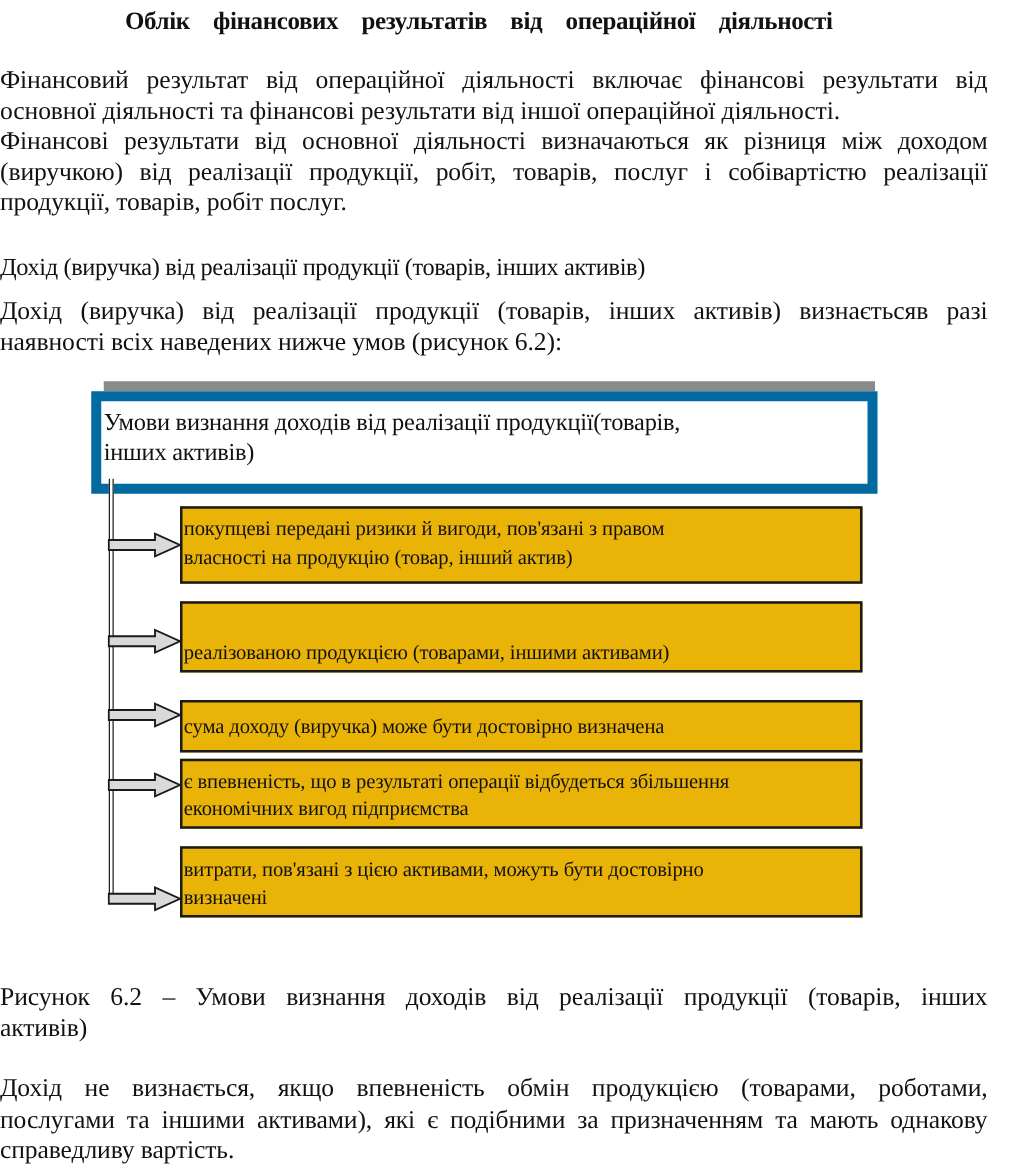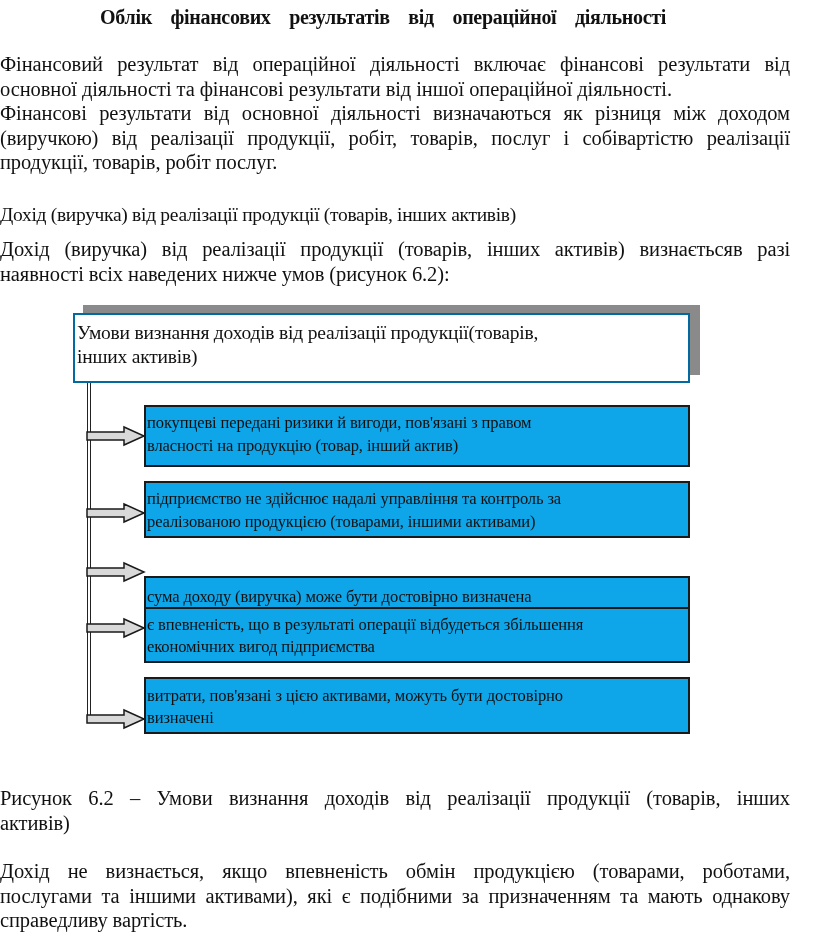--- a/index.html
+++ b/index.html
@@ -26,7 +26,7 @@
   }
   .head-box {
     position: absolute; left: 73px; top: 313px; width: 613px; height: 66px;
-    background: #ffffff; border: 2px solid #0369a1;
+    background: #ffffff; border: 8px solid #0369a1;
   }
   .head-box .t {
     position: absolute; left: 2px; top: 6px; font-size: 19.5px; line-height: 24px;

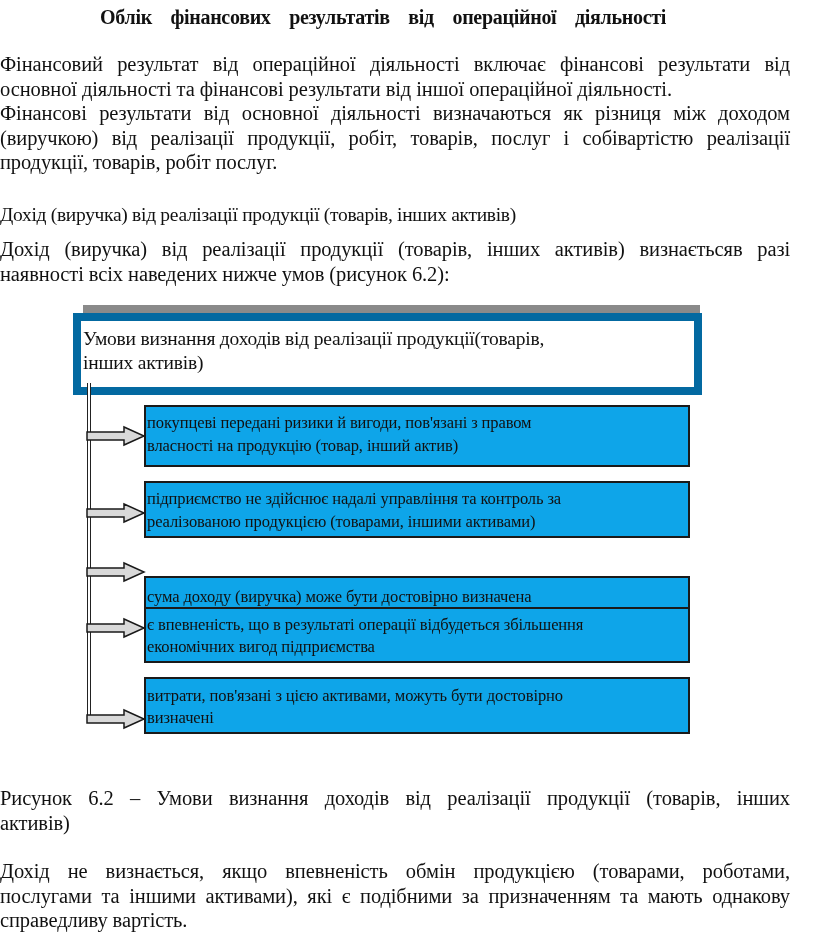--- a/index.html
+++ b/index.html
@@ -39,7 +39,7 @@
   }
   .cond-box {
     position: absolute; left: 144px; width: 542px;
-    background: #0ea5e9; border: 2px solid #1a1a1a;
+    background: #eab308; border: 2px solid #1a1a1a;
   }
   .cond-box .t {
     position: absolute; left: 1px; font-size: 16.5px; line-height: 23px;

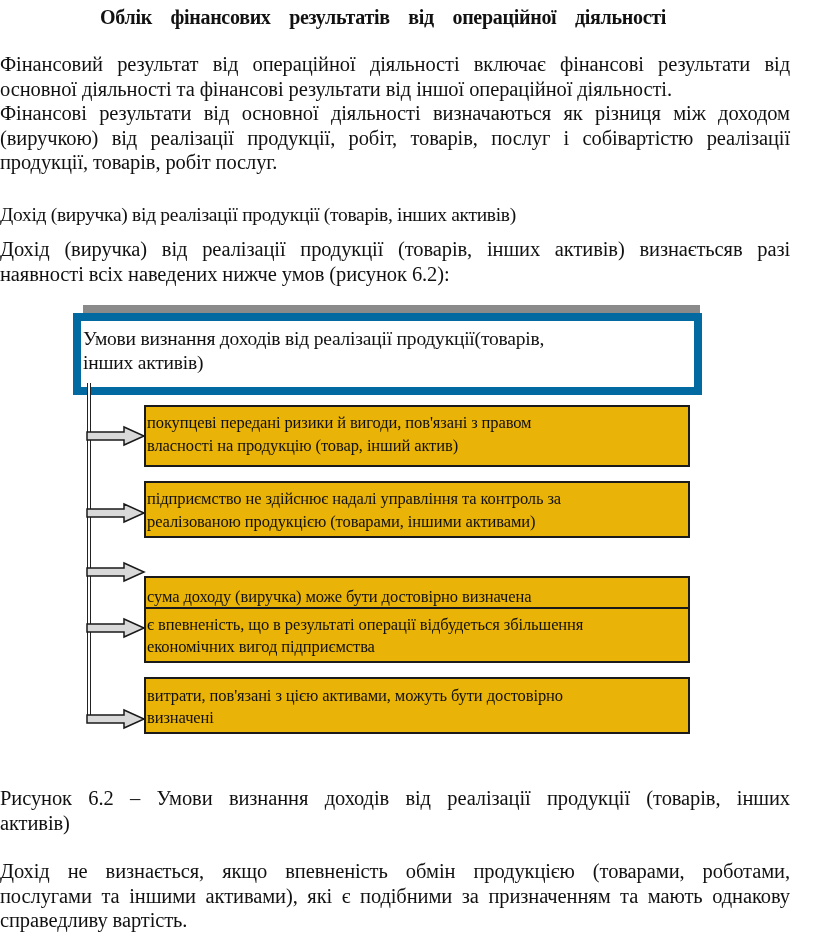--- a/index.html
+++ b/index.html
@@ -88,7 +88,6 @@
     <polygon points="1,7 38,7 38,2 58,11 38,20 38,15 1,15" fill="#d9d9d9" stroke="#1a1a1a" stroke-width="1.5"></polygon>
   </svg>
   <div class="cond-box" style="top:481px; height:53px">
-    <div class="t" style="top:4px">підприємство не здійснює надалі управління та контроль за</div>
     <div class="t" style="top:27px">реалізованою продукцією (товарами, іншими активами)</div>
   </div>
 

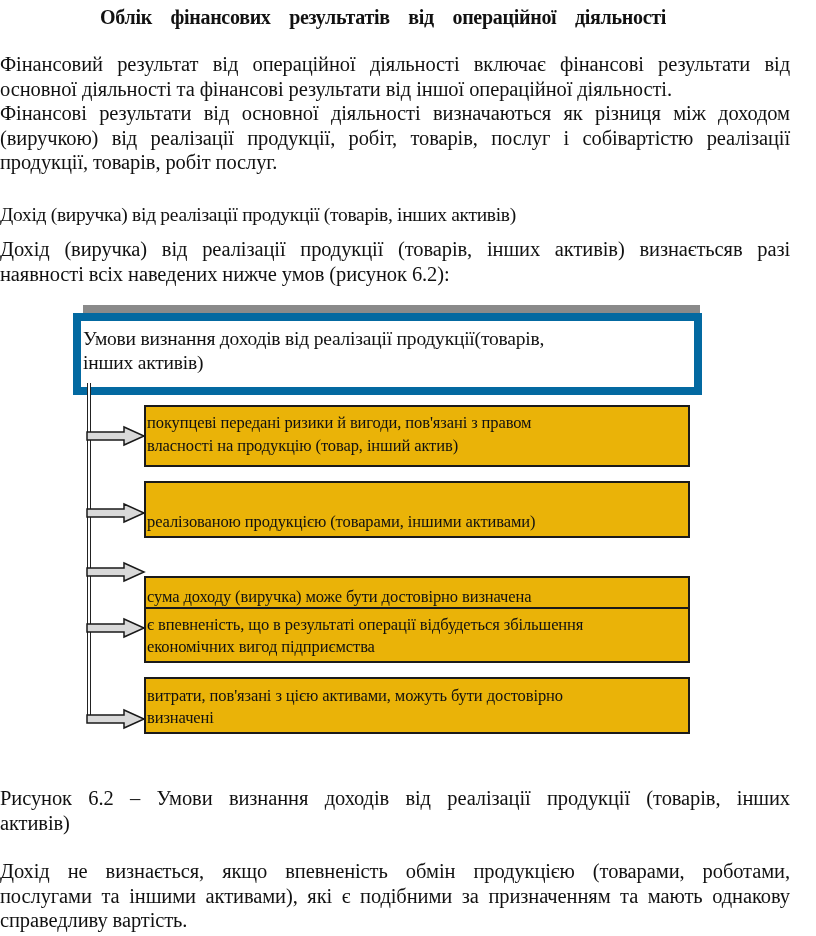--- a/index.html
+++ b/index.html
@@ -94,7 +94,7 @@
   <svg class="arrow" style="top:561px" viewBox="0 0 60 22">
     <polygon points="1,7 38,7 38,2 58,11 38,20 38,15 1,15" fill="#d9d9d9" stroke="#1a1a1a" stroke-width="1.5"></polygon>
   </svg>
-  <div class="cond-box" style="top:576px; height:38px">
+  <div class="cond-box" style="top:560px; height:38px">
     <div class="t" style="top:7px">сума доходу (виручка) може бути достовірно визначена</div>
   </div>
 

